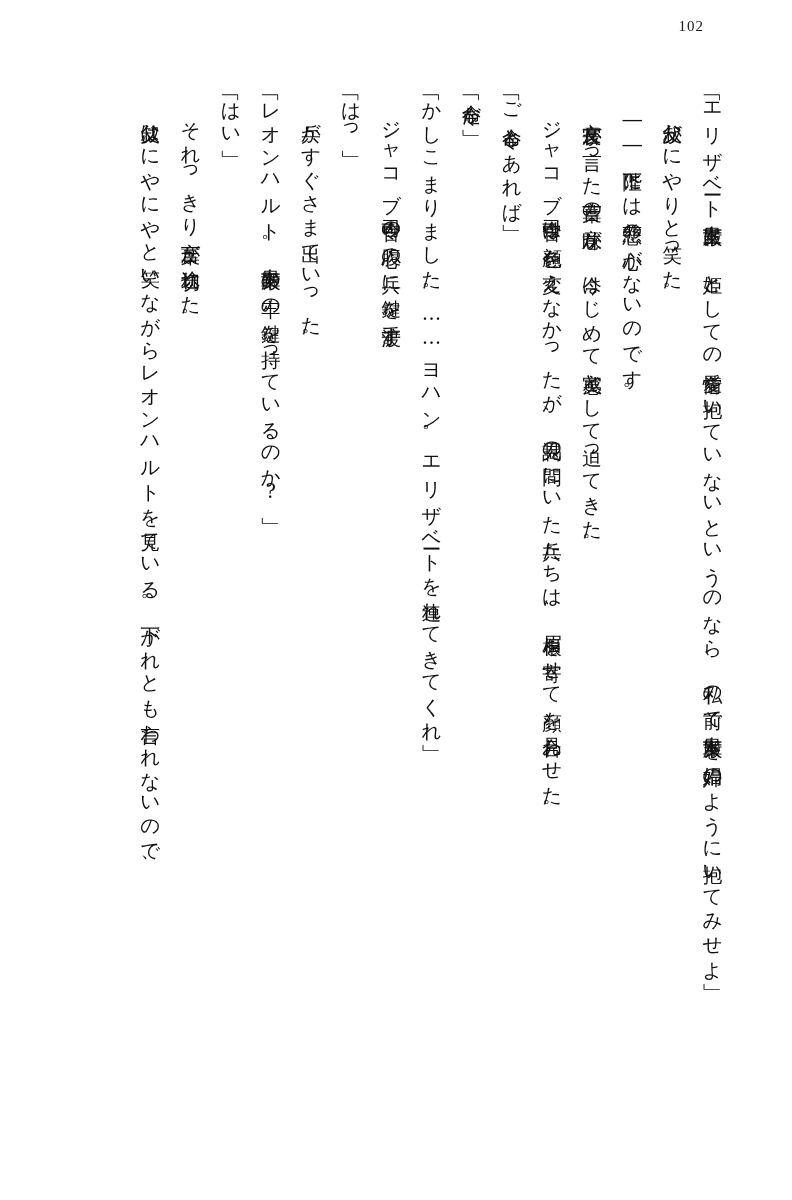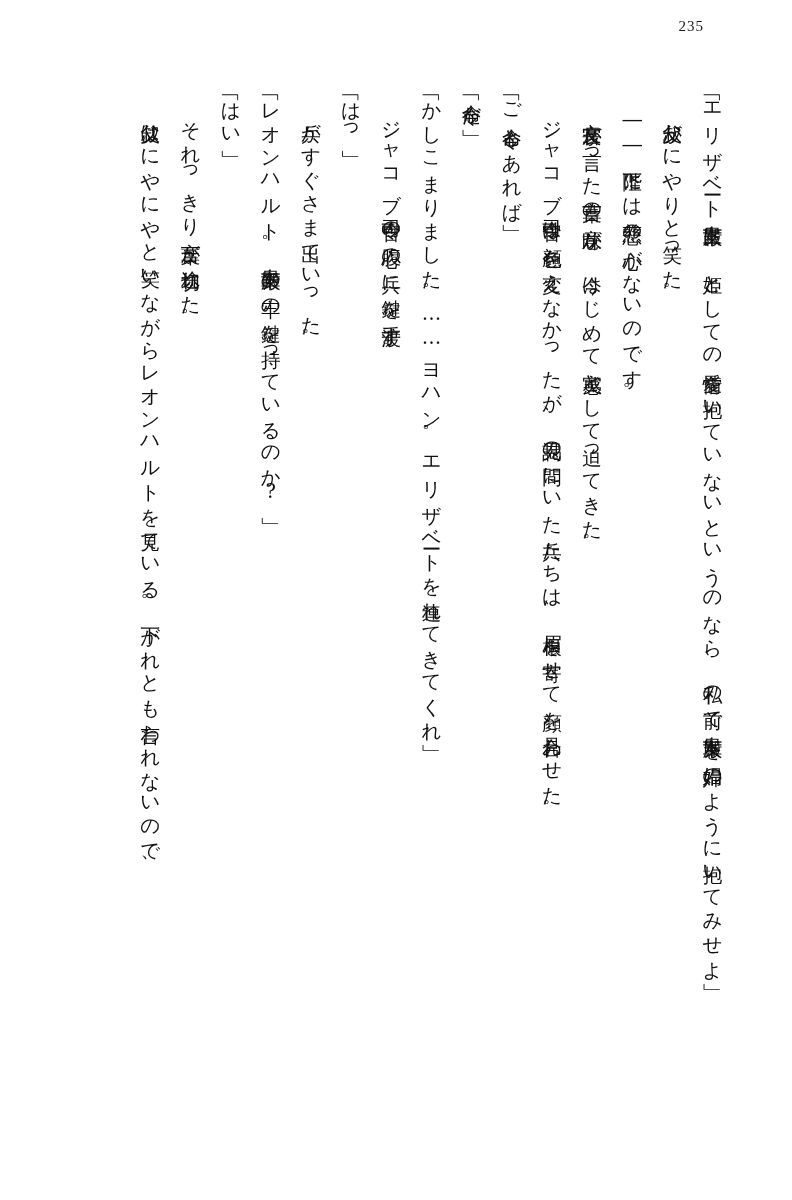--- a/index.html
+++ b/index.html
@@ -54,7 +54,7 @@
 
 <div class="page">
 
-  <div class="page-number">235</div>
+  <div class="page-number">102</div>
 
   <div class="body-text" id="body">
       <p>「エリザベート皇女殿下に、姫としての愛情を抱いていないというのなら、私の前で皇女殿下を娼婦のように抱いてみせよ」</p>

